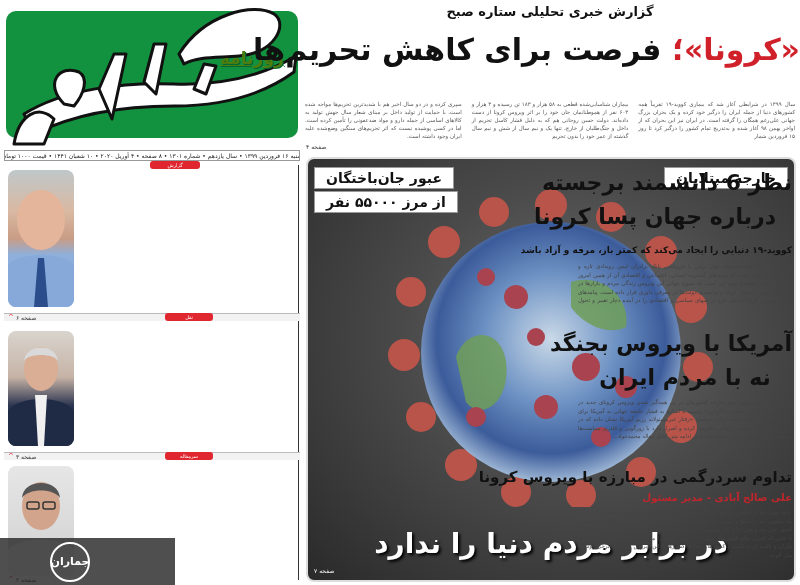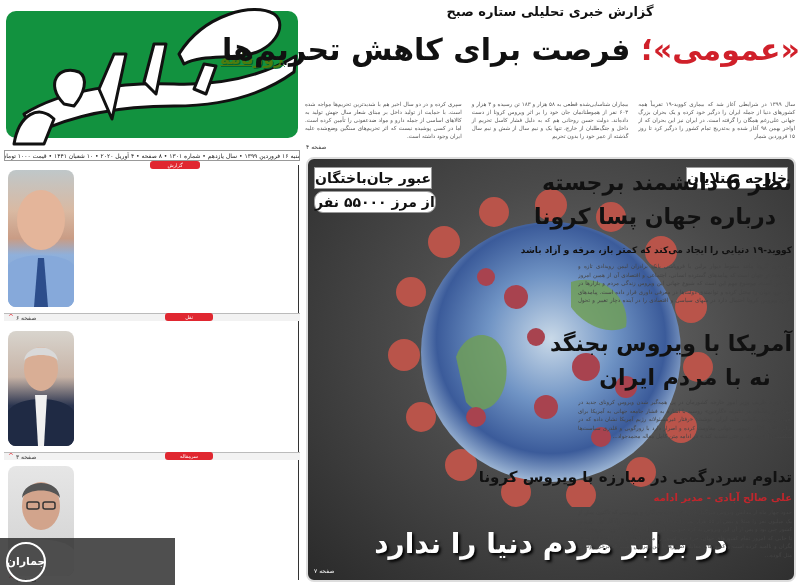--- a/index.html
+++ b/index.html
@@ -66,7 +66,7 @@
 
 <div class="kicker">گزارش خبری تحلیلی ستاره صبح</div>
 <div class="main-head">
-  <span class="red">«عمومی»؛</span><span> فرصت برای کاهش تحریم‌ها</span>
+  <span class="red">«کرونا»؛</span><span> فرصت برای کاهش تحریم‌ها</span>
 </div>
 <div class="lead-cols">
   <p>سال ۱۳۹۹ در شرایطی آغاز شد که بیماری کووید-۱۹ تقریباً همه کشورهای دنیا از جمله ایران را درگیر خود کرده و یک بحران بزرگ جهانی علی‌رغم همگان را گرفته است. در ایران نیز این بحران که از اواخر بهمن ۹۸ آغاز شده و به‌تدریج تمام کشور را درگیر کرد تا روز ۱۵ فروردین شمار</p>

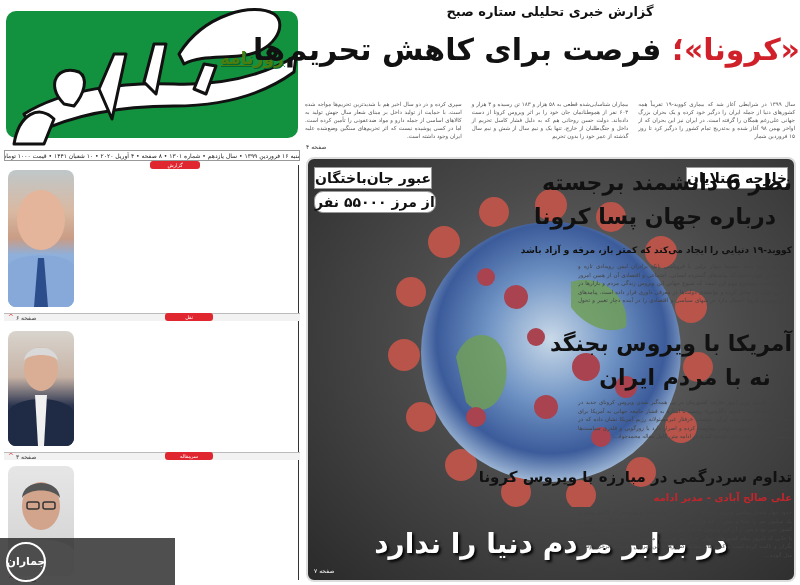--- a/index.html
+++ b/index.html
@@ -24,7 +24,7 @@
   
   .feature{position:absolute;left:306px;top:157px;width:490px;height:425px;border-radius:8px;background:radial-gradient(ellipse at 55% 42%,#6d6d6d 0%,#4a4a4a 45%,#2a2a2a 100%);overflow:hidden;border:2px solid #ddd;}
   .virus{position:absolute;left:78px;top:28px;width:330px;height:320px;}
-  .callout{position:absolute;background:#fff;color:#111;font-weight:bold;font-size:14px;padding:0 0;line-height:20px;border:1px solid #999;white-space:nowrap;}
+  .callout{position:absolute;background:#fff;color:#111;font-weight:bold;font-size:14px;padding:0 11px;line-height:20px;border:1px solid #999;white-space:nowrap;}
   .feature-title{position:absolute;left:0;width:100%;text-align:center;color:#fff;font-weight:bold;font-size:28px;text-shadow:2px 2px 3px #000;white-space:nowrap;}
   .feature-page{position:absolute;left:6px;bottom:6px;font-size:6px;color:#fff;}
 

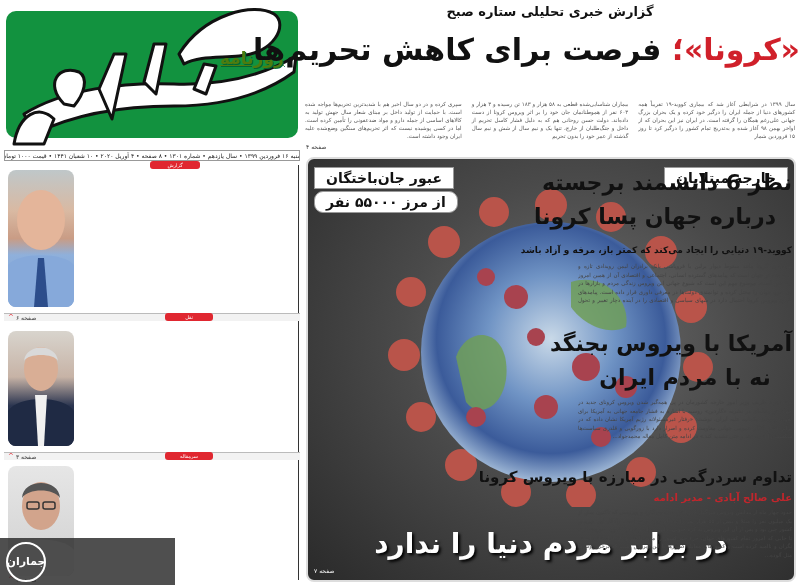--- a/index.html
+++ b/index.html
@@ -120,7 +120,7 @@
   </svg>
   <div class="callout" style="right:6px;top:8px;">خارجه مبتلایان</div>
   <div class="callout" style="left:6px;top:8px;">عبور جان‌باختگان</div>
-  <div class="callout" style="left:6px;top:32px;border-radius:9px;">از مرز ۵۵۰۰۰ نفر</div>
+  <div class="callout" style="left:6px;top:32px;">از مرز ۵۵۰۰۰ نفر</div>
   <div class="feature-title" style="top:368px;">در برابر مردم دنیا را ندارد</div>
   <div class="feature-page">صفحه ۷</div>
 </div>

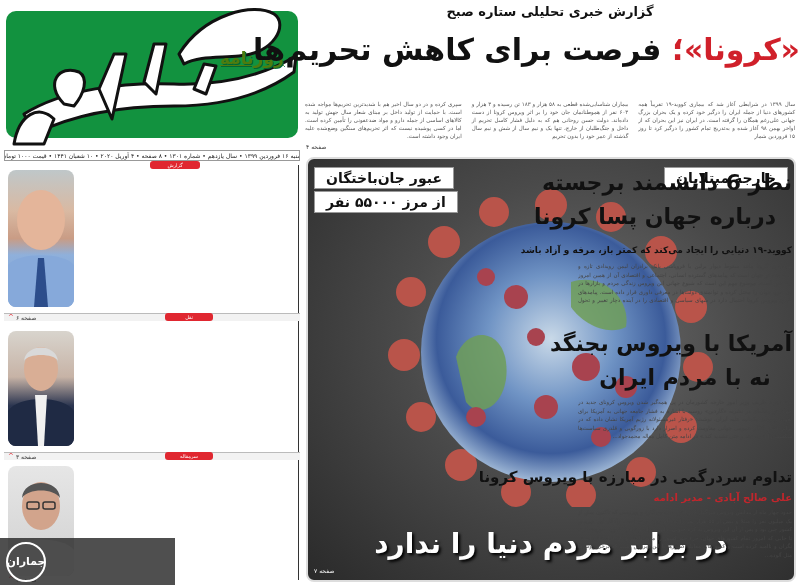--- a/index.html
+++ b/index.html
@@ -176,7 +176,7 @@
   </svg>
 </div>
 <div class="s-head" style="right:8px;top:468px;width:214px;font-size:15px;">تداوم سردرگمی در مبارزه با ویروس کرونا</div>
-<div class="s-sub" style="right:8px;top:492px;color:#c0262c;font-size:10px;">علی صالح آبادی - مدیر ادامه</div>
+<div class="s-sub" style="right:8px;top:492px;color:#c0262c;font-size:10px;">علی صالح آبادی - مدیر مسئول</div>
 <div class="s-body" style="right:8px;top:508px;width:214px;height:68px;overflow:hidden;">حدود چهار ماه از پیدایش ویروس سرگذاز کرونا در جهان می‌گذرد و ویروسی که تاکنون بیش از یک میلیون نفر را مبتلا و بیش از ۵۵ هزار نفر را به کام مرگ برده است. زادگاه این ویروس کشور چین بود و پس از آن این ویروس به کره جنوبی، ژاپن، ایران و دیگر کشورها سرایت کرد. تا جایی که امروز تمام کشورهای جهان، جزء چند کشور را مورد تاخت و تاز قرار داده است. نگران و ناامید کرده است و کشورهای مقابله کشورها با این ویروس است که برخی روش‌ها مثل آلوده...</div>
 <div class="page-ref" style="left:8px;top:575px;">
   <span>صفحه ۲</span>

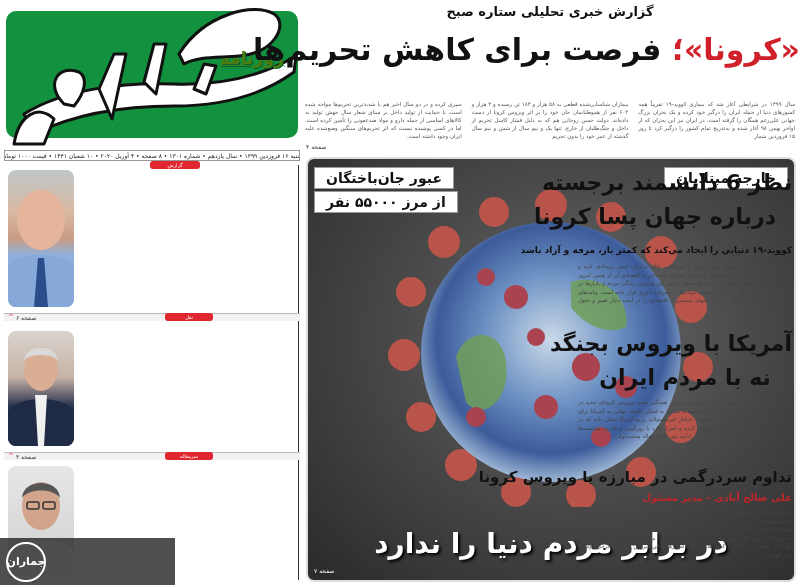--- a/index.html
+++ b/index.html
@@ -41,7 +41,7 @@
 
   
   .watermark{position:absolute;left:0;top:538px;width:175px;height:47px;background:rgba(40,40,40,.82);display:flex;align-items:center;gap:8px;padding-left:6px;direction:ltr;}
-  .wm-logo{width:40px;height:40px;border-radius:50%;border:2px solid #fff;display:flex;align-items:center;justify-content:center;color:#fff;font-size:11px;font-weight:bold;}
+  .wm-logo{width:40px;height:40px;border-radius:50%;border:2px solid #fff;display:flex;align-items:center;justify-content:center;color:#fff;font-size:11px;font-weight:bold;margin-left:44px;}
   .wm-text{color:#fff;font-family:"Liberation Sans",sans-serif;font-size:12px;line-height:14px;}
 </style>
 </head>

